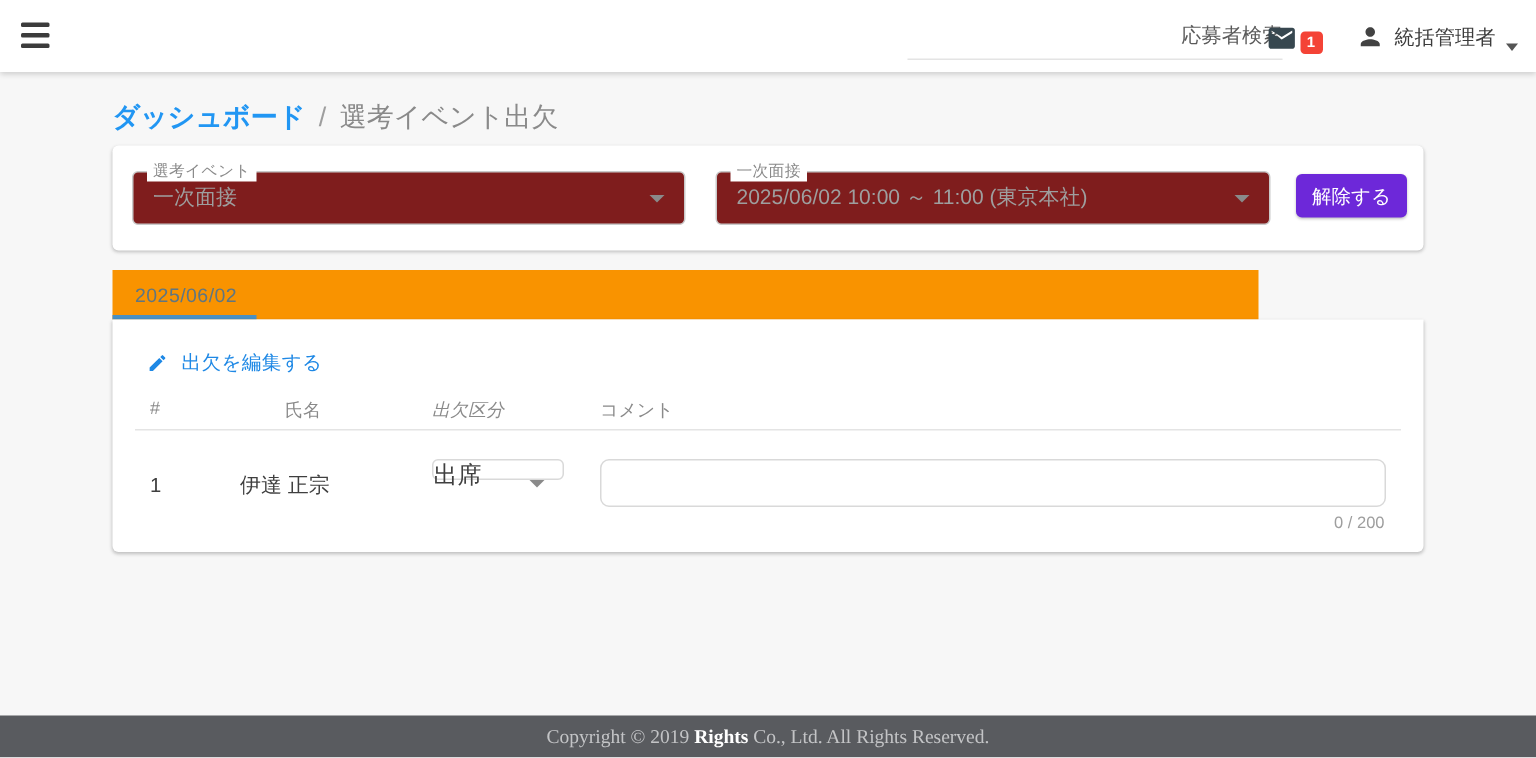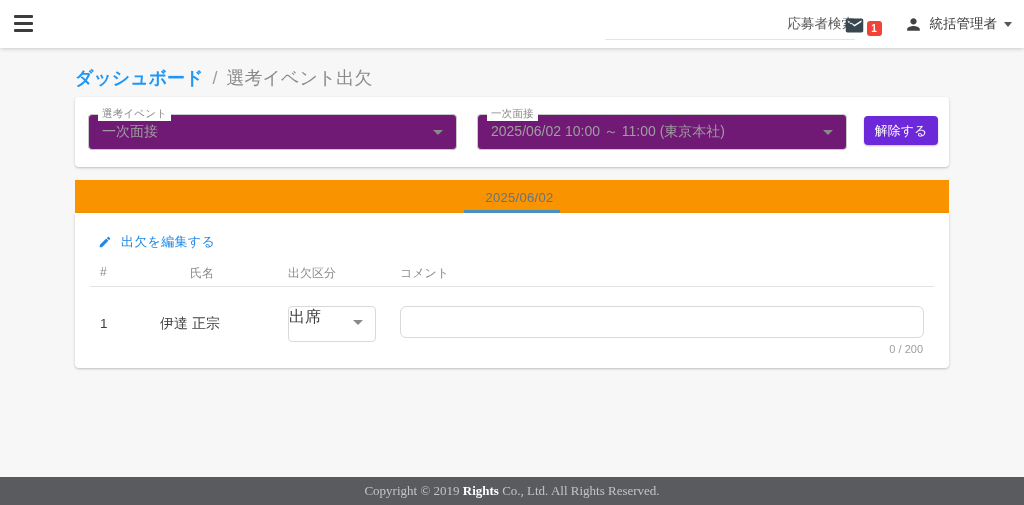--- a/index.html
+++ b/index.html
@@ -41,7 +41,7 @@
     background:#f44336; color:#fff; border-radius:3px;
     font-size:10px; font-weight:bold; line-height:15px; text-align:center; padding:0 3px;
   }
-  .user-wrap { display:flex; align-items:center; margin-left:22px; cursor:pointer; }
+  .user-wrap { display:flex; align-items:flex-end; margin-left:22px; cursor:pointer; }
   .user-icon svg { width:19px; height:19px; fill:#424242; display:block; }
   .user-name { font-size:13.5px; color:#3c3c3c; margin:0 7px 0 7px; }
   .caret-down {

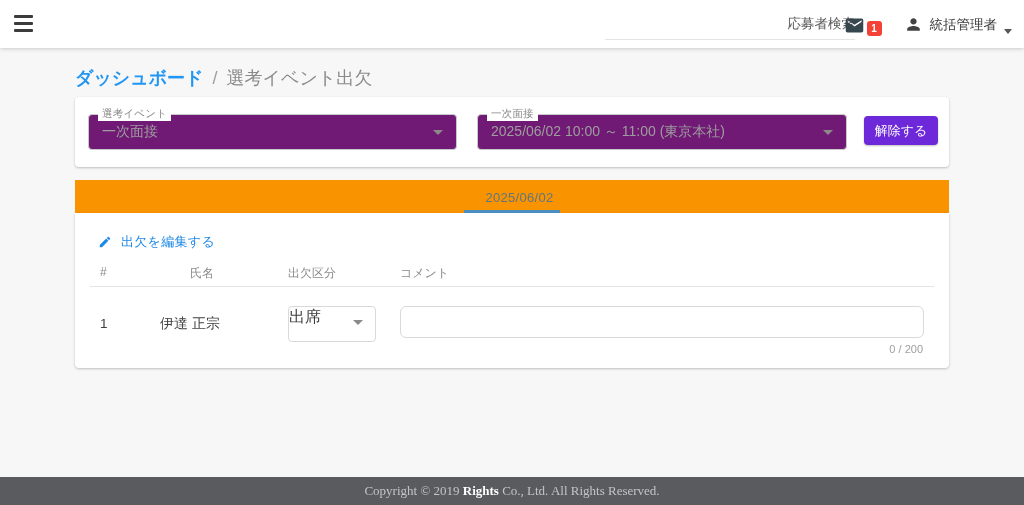--- a/index.html
+++ b/index.html
@@ -61,7 +61,7 @@
 
   .outlined-select {
     position:absolute; height:36px; border:1px solid #c9c9c9; border-radius:4px;
-    background:#701a75; cursor:pointer;
+    background:#7f1d1d; cursor:pointer;
   }
   .outlined-select .notch-label {
     position:absolute; top:-8px; left:9px; background:#fff; padding:0 4px;

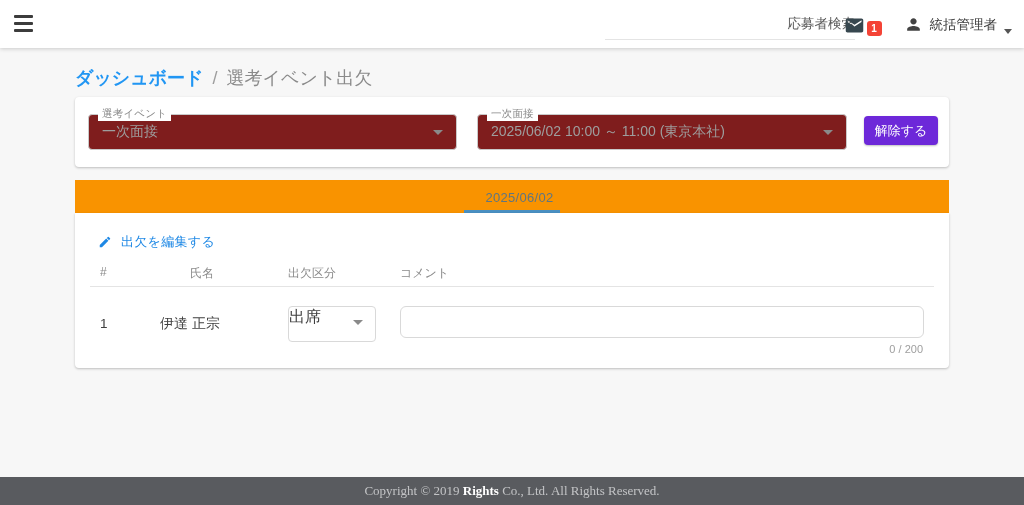--- a/index.html
+++ b/index.html
@@ -85,7 +85,7 @@
   }
 
   
-  .tabbar { position:absolute; left:75px; top:180px; width:874px; height:33px; background:#f99300;text-align:center; }
+  .tabbar { position:absolute; left:75px; top:180px; width:764px; height:33px; background:#f99300; }
   .tab {
     position:relative; display:inline-block; height:33px; width:96px;
     padding:8px 0 0 15px; cursor:pointer;

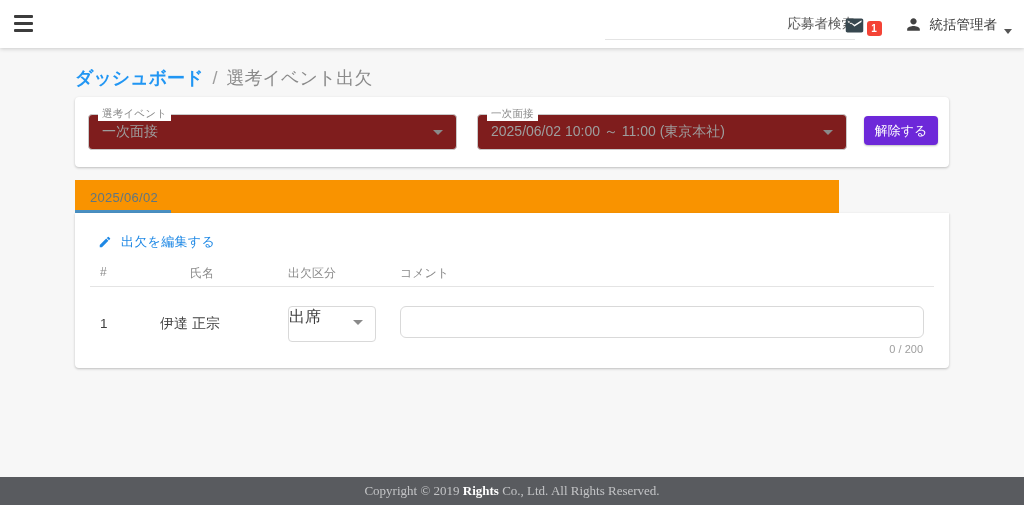--- a/index.html
+++ b/index.html
@@ -102,7 +102,7 @@
   .th { position:absolute; top:52px; font-size:12px; color:#8a8a8a; }
   .th-index   { left:25px; }
   .th-name    { left:85px;margin-left:30px; }
-  .th-status  { left:213px; }
+  .th-status  { left:213px;font-style:italic; }
   .th-comment { left:325px; }
   .head-divider { position:absolute; left:15px; right:15px; top:73px; height:1px; background:#e4e4e4; }
 

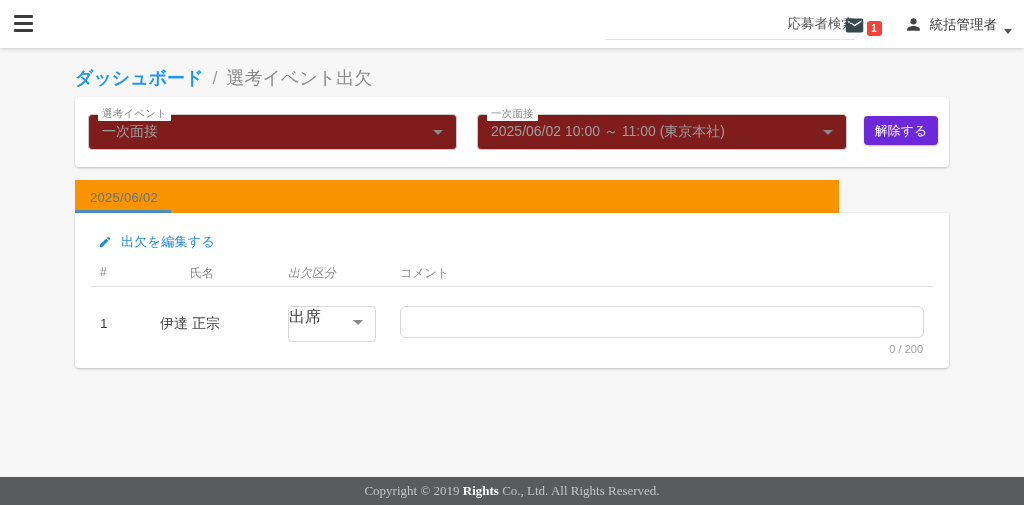--- a/index.html
+++ b/index.html
@@ -110,7 +110,7 @@
   .cell-index { left:25px; top:103px; }
   .cell-name  { left:85px; top:102px; font-size:14px; }
   .status-select {
-    position:absolute; left:213px; top:93px; width:88px; height:36px;
+    position:absolute; left:213px; top:93px; width:88px; height:14px;
     border:1px solid #d9d9d9; border-radius:4px; background:#fff; cursor:pointer;
   }
   .status-select .select-value { top:7px; }

